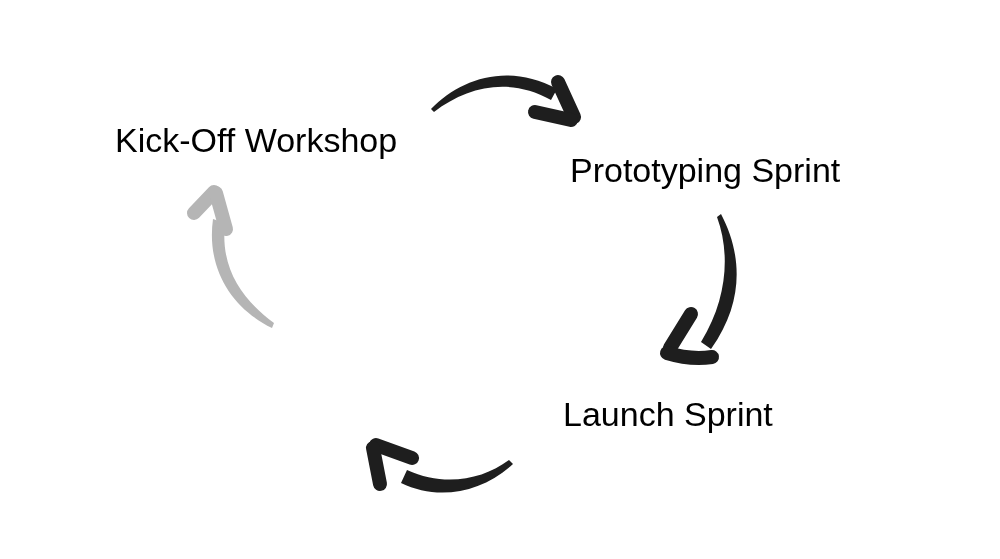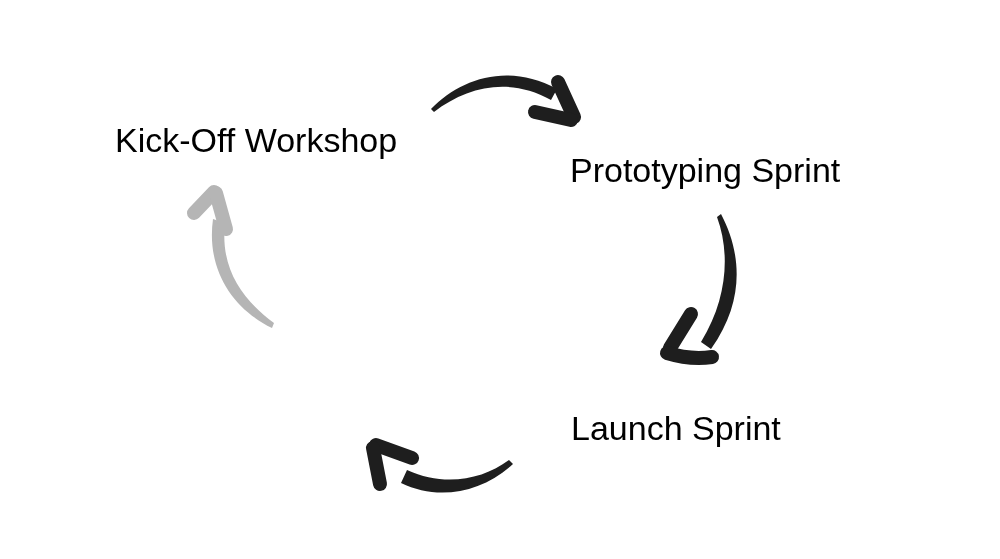--- a/index.html
+++ b/index.html
@@ -31,7 +31,7 @@
   }
   .label-kickoff       { left: 115px; top: 120px; }
   .label-prototyping   { left: 570px; top: 150px; }
-  .label-launch        { left: 563px; top: 408px; margin-left: 8px; }
+  .label-launch        { left: 563px; top: 394px; }
   .label-optimization  { left: 85px;  top: 362px; }
 
   .arrow-dark-fill    { fill: var(--arrow-dark, #1e1e1e); }

